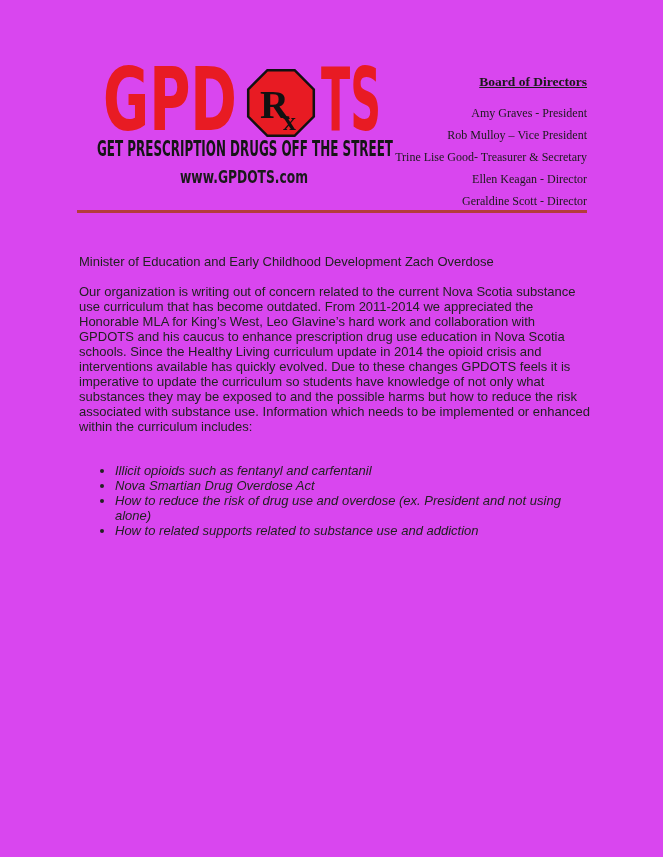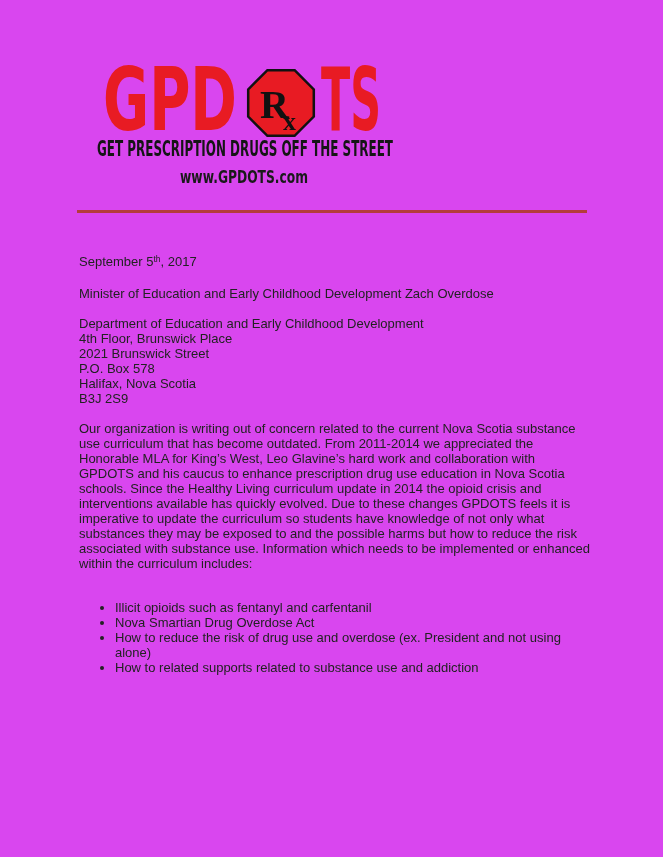--- a/index.html
+++ b/index.html
@@ -106,6 +106,14 @@
     <text class="logo-site-text" x="85" y="119" font-size="17" textLength="128" lengthAdjust="spacingAndGlyphs" fill="#1a1a1a">www.GPDOTS.com</text>
   </svg>
 
+  <div class="board">
+    <div class="board-title">Board of Directors</div>
+    <div class="board-member">Amy Graves - President</div>
+    <div class="board-member">Rob Mulloy – Vice President</div>
+    <div class="board-member">Trine Lise Good- Treasurer &amp; Secretary</div>
+    <div class="board-member">Ellen Keagan - Director</div>
+    <div class="board-member">Geraldine Scott - Director</div>
+  </div>
 
   <hr class="divider" style="background: rgb(180, 60, 60);">
 

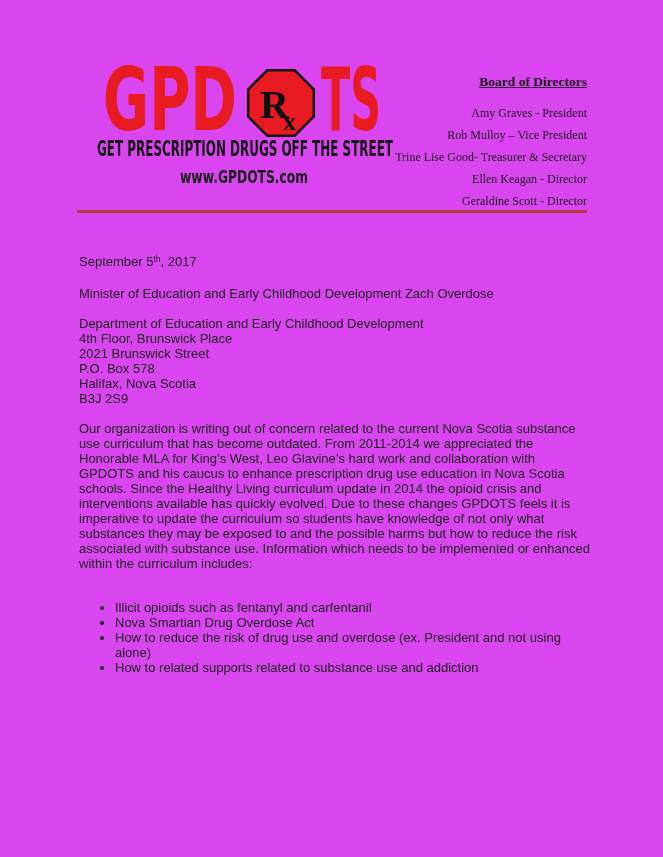--- a/index.html
+++ b/index.html
@@ -119,7 +119,6 @@
 
   <div class="letter">
 
-    <div class="block"><span>September 5</span><sup>th</sup><span>, 2017</span></div>
 
     <div class="block">Minister of Education and Early Childhood Development Zach Overdose</div>
 

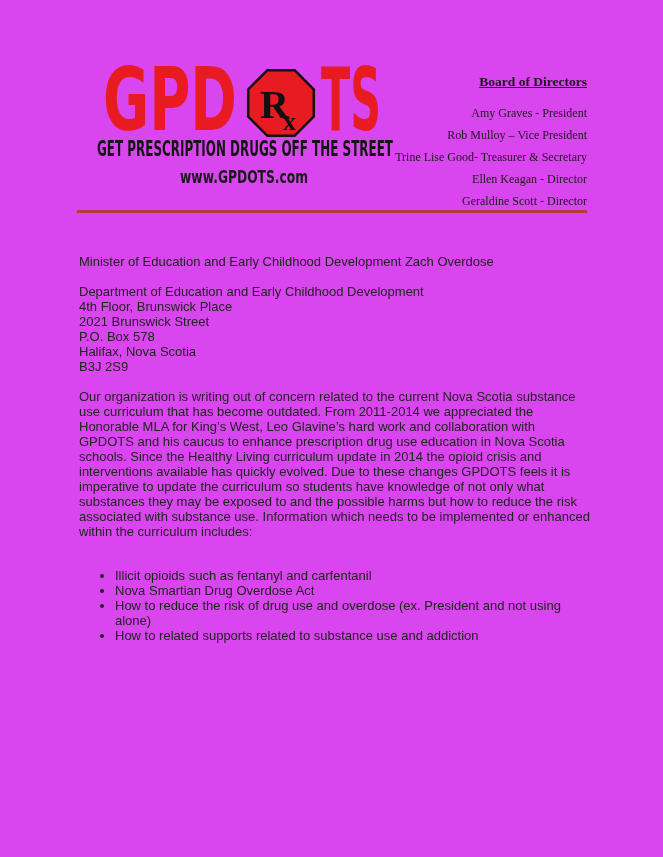--- a/index.html
+++ b/index.html
@@ -122,14 +122,6 @@
 
     <div class="block">Minister of Education and Early Childhood Development Zach Overdose</div>
 
-    <div class="block">
-      <div>Department of Education and Early Childhood Development</div>
-      <div>4th Floor, Brunswick Place</div>
-      <div>2021 Brunswick Street</div>
-      <div>P.O. Box 578</div>
-      <div>Halifax, Nova Scotia</div>
-      <div>B3J 2S9</div>
-    </div>
 
 
 

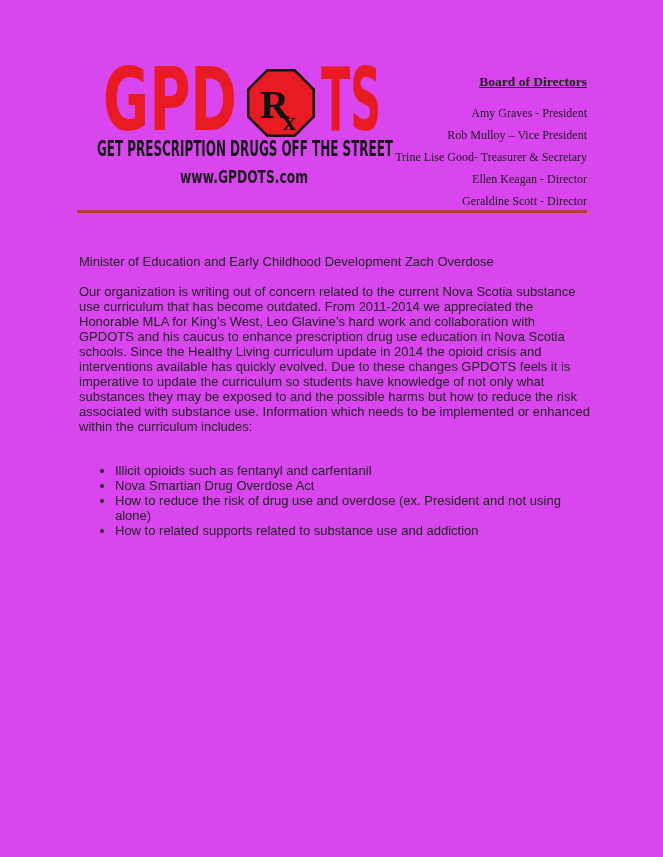--- a/index.html
+++ b/index.html
@@ -87,7 +87,7 @@
     padding-left: 36px;
     list-style-type: disc;
   }
-  .bullet-list li { line-height: 15px; }
+  .bullet-list li { line-height: 15px; font-style: italic; }
 </style>
 </head>
 <body>

